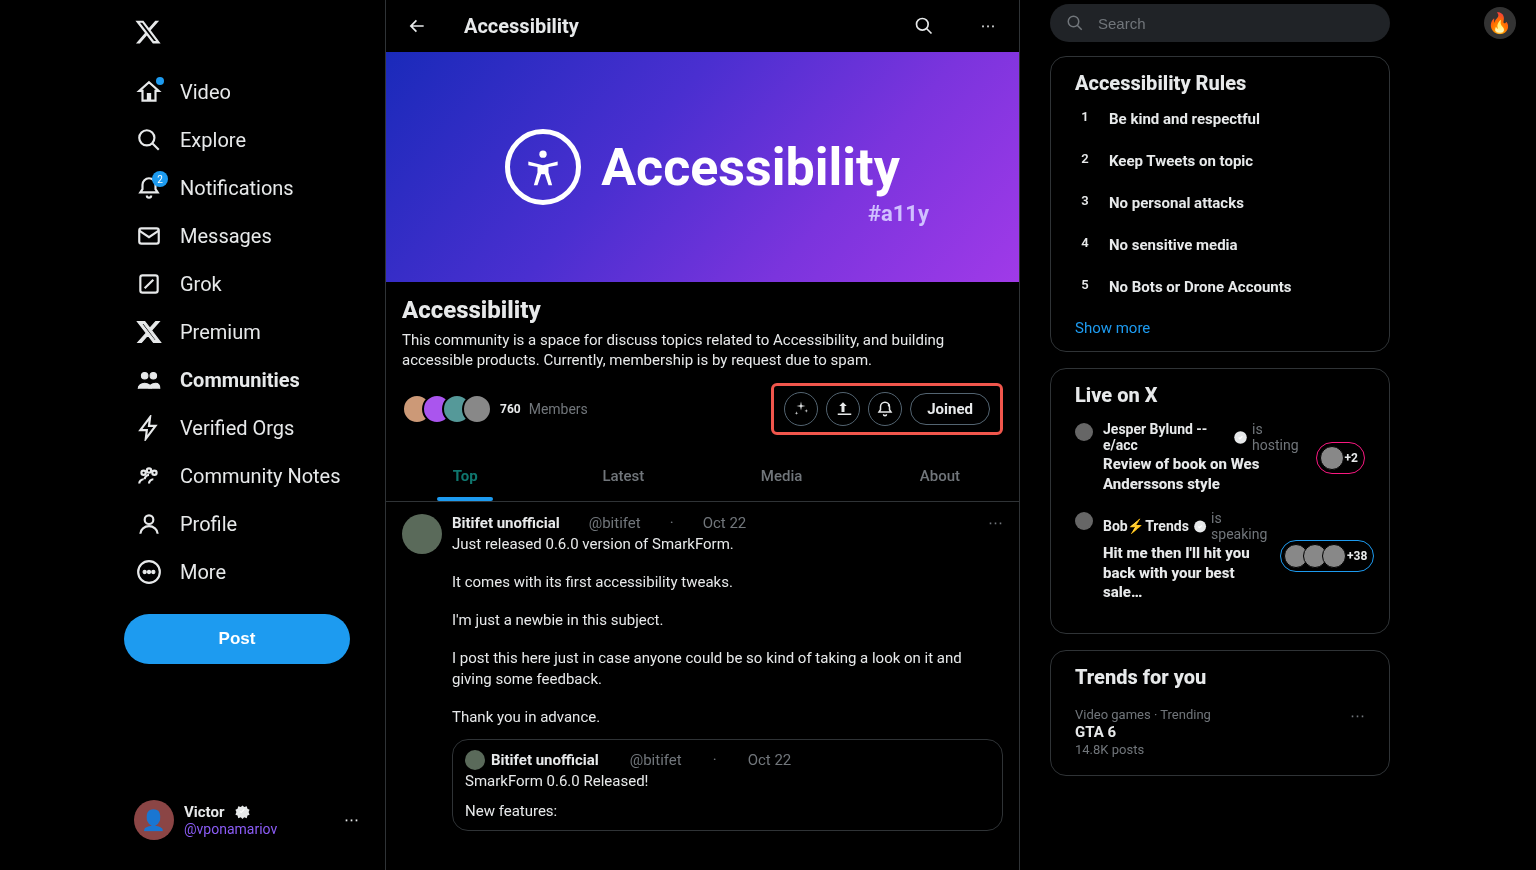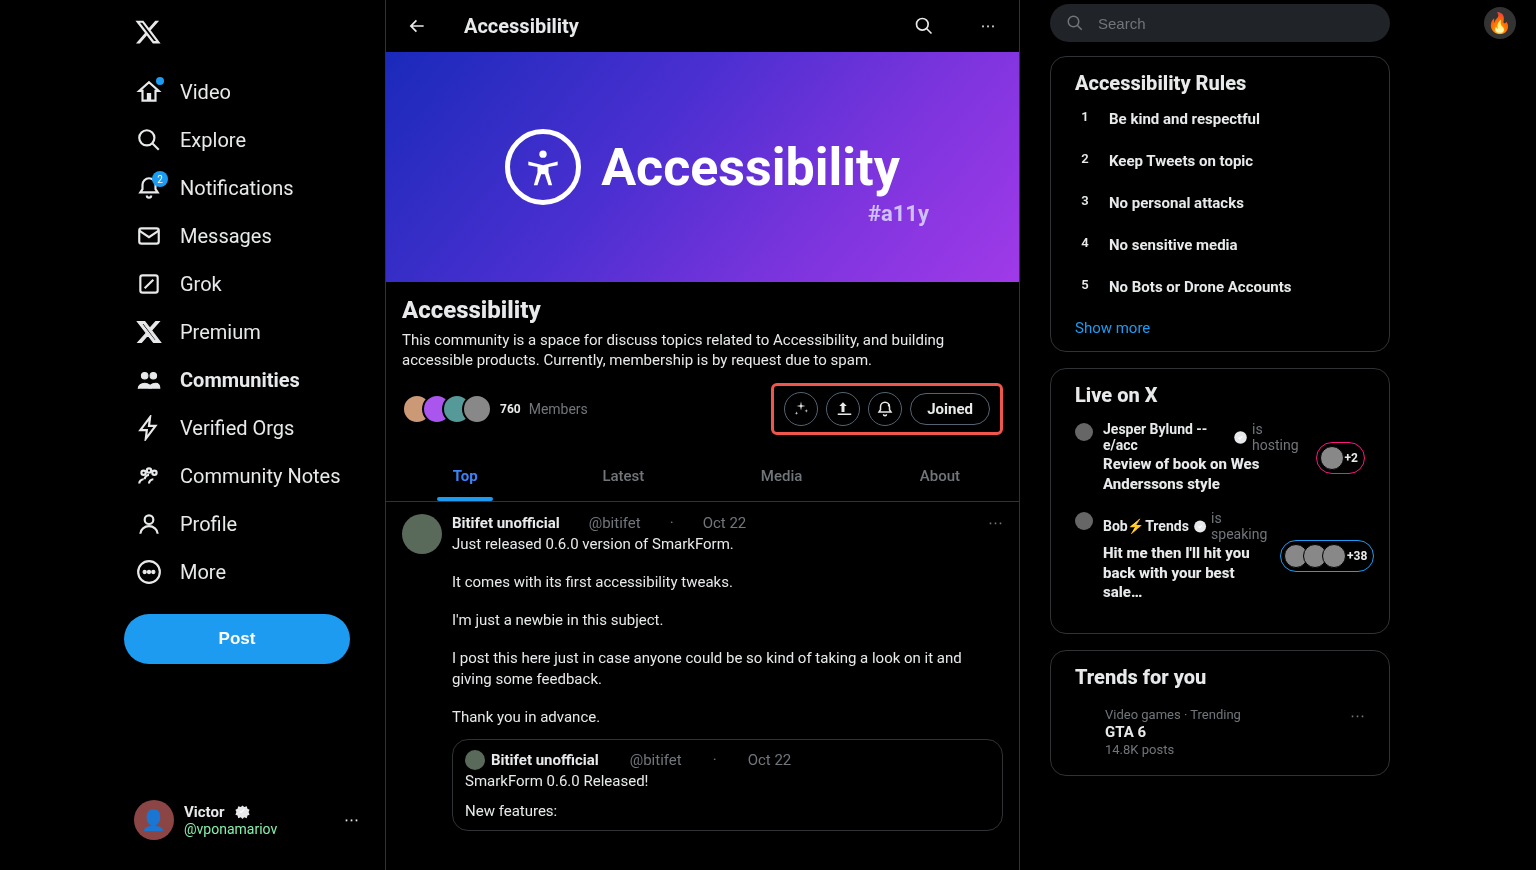--- a/index.html
+++ b/index.html
@@ -115,7 +115,7 @@
   flex: 1; text-align: center; padding: 16px 0; cursor: pointer;
   color: #71767b; font-weight: 500; position: relative;
 }
-.tab.active { color: #3b82f6; font-weight: 700; }
+.tab.active { color: #0f766e; font-weight: 700; }
 .tab.active::after {
   content: ''; position: absolute; bottom: 0; left: 50%; transform: translateX(-50%);
   width: 56px; height: 4px; background: #1d9bf0; border-radius: 2px;

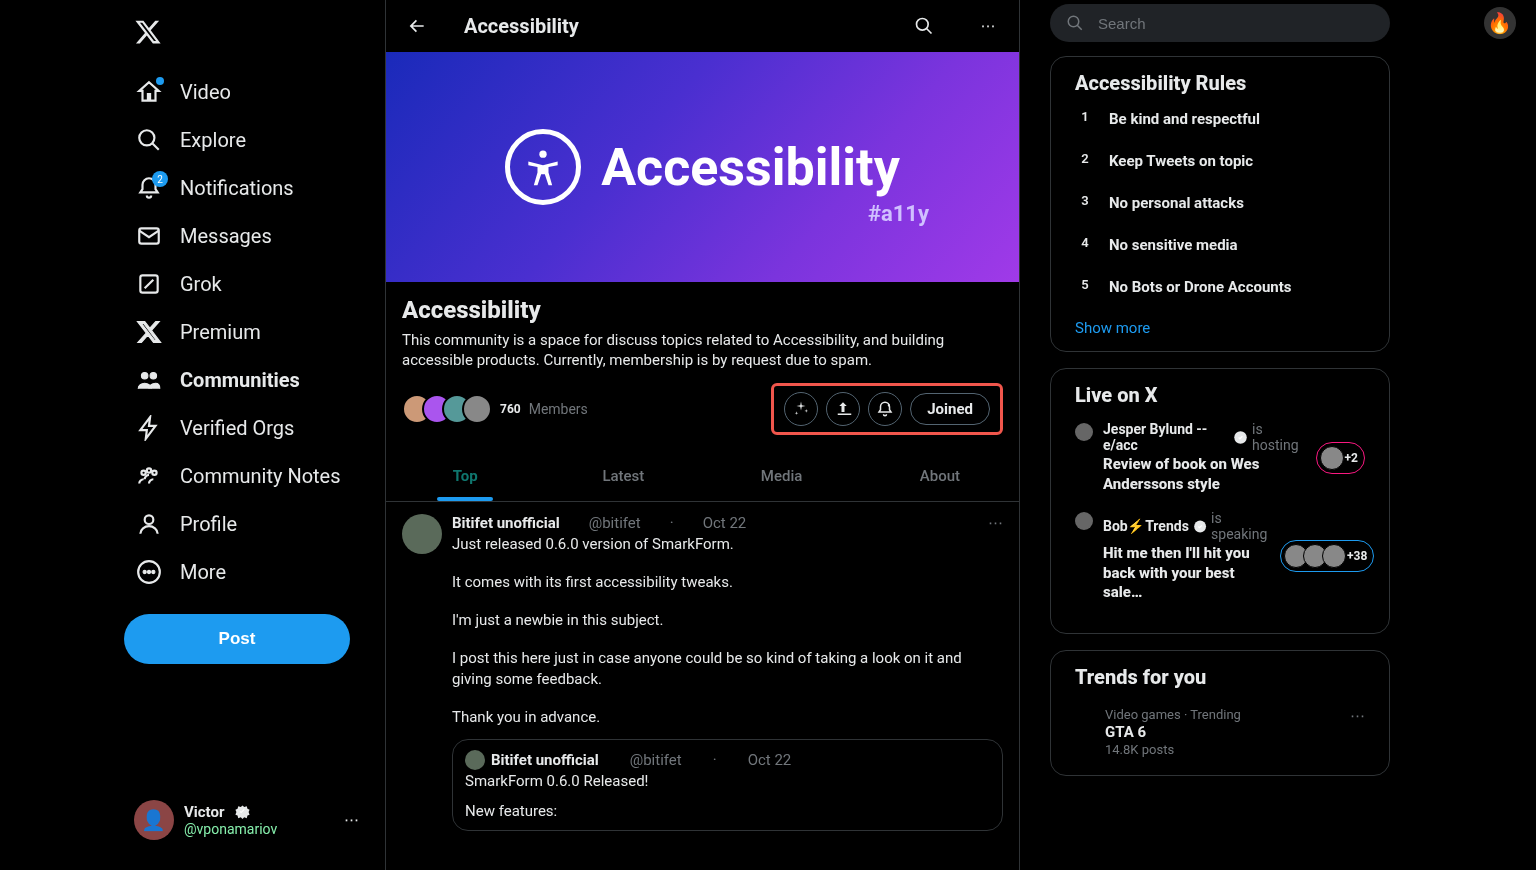--- a/index.html
+++ b/index.html
@@ -181,7 +181,7 @@
 .pill-av { width: 24px; height: 24px; border-radius: 50%; background: #888; margin-left: -6px; border: 1px solid #000;}
 .pill-av:first-child { margin-left: 0; }
 .trend-item { padding: 4px 0; display:flex; gap:8px;}
-.trend-body { flex:1;margin-left:30px; }
+.trend-body { flex:1; }
 .trend-cat { color: #71767b; font-size: 13px; }
 .trend-name { font-weight: 700; font-size: 15px; margin: 1px 0; }
 .trend-count { color: #71767b; font-size: 13px; }

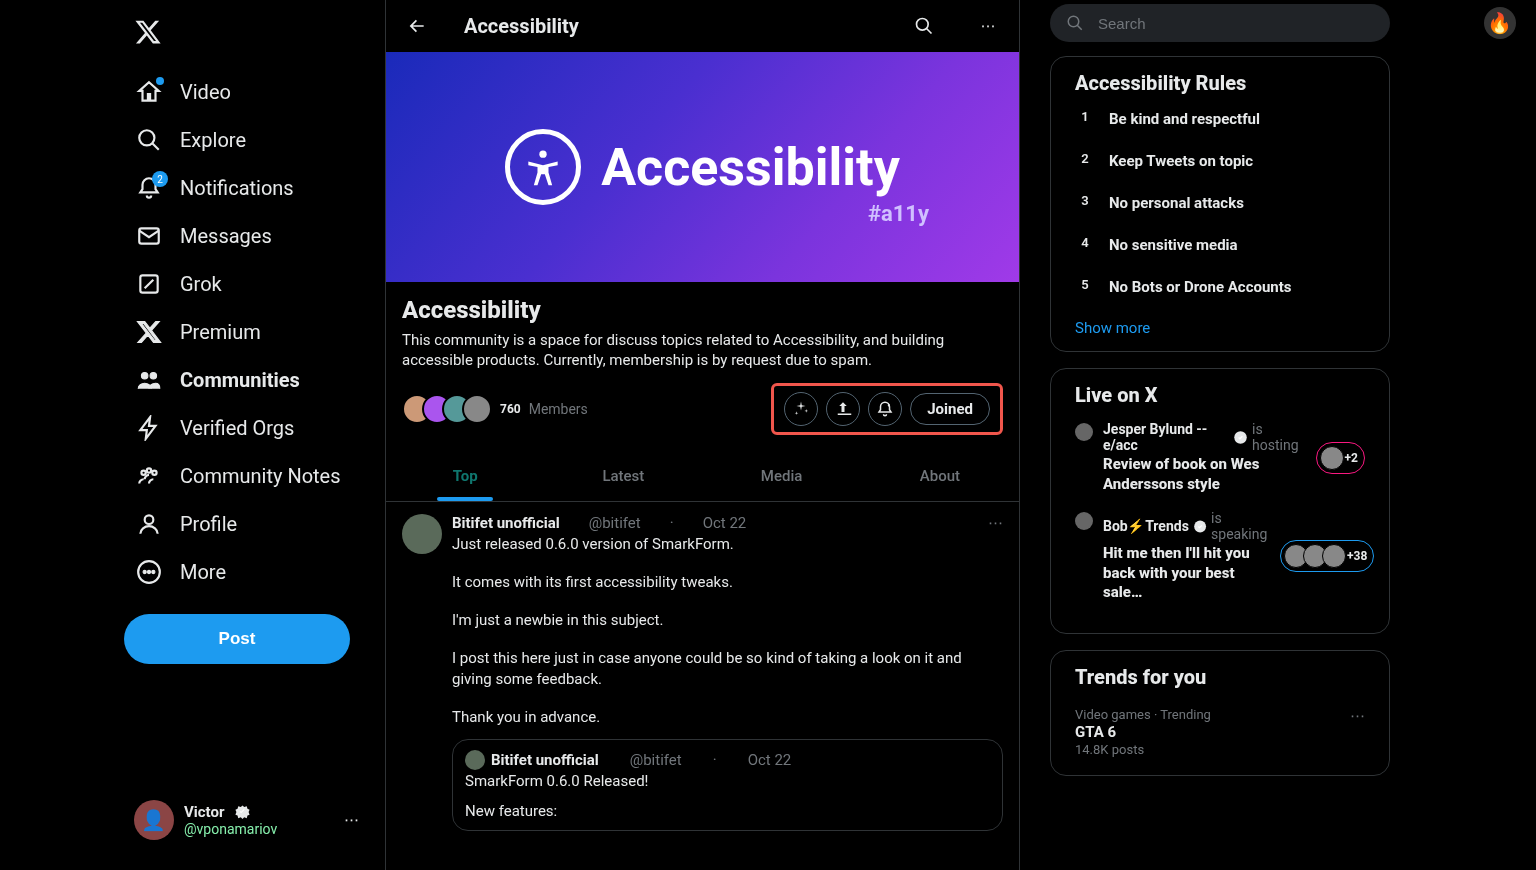--- a/index.html
+++ b/index.html
@@ -57,7 +57,7 @@
 .avatar { width: 40px; height: 40px; border-radius: 50%; background: #8b4545; display:flex; align-items:center; justify-content:center; font-size: 20px;}
 .acct-info { flex: 1; }
 .acct-name { font-weight: 700; display: flex; align-items: center; gap: 10px; }
-.acct-handle { color: #86efac; font-size: 14px; }
+.acct-handle { color: #8b5cf6; font-size: 14px; }
 .more-icon { color: #e7e9ea; }
 .verified-badge { width: 17px; height: 17px; }
 

